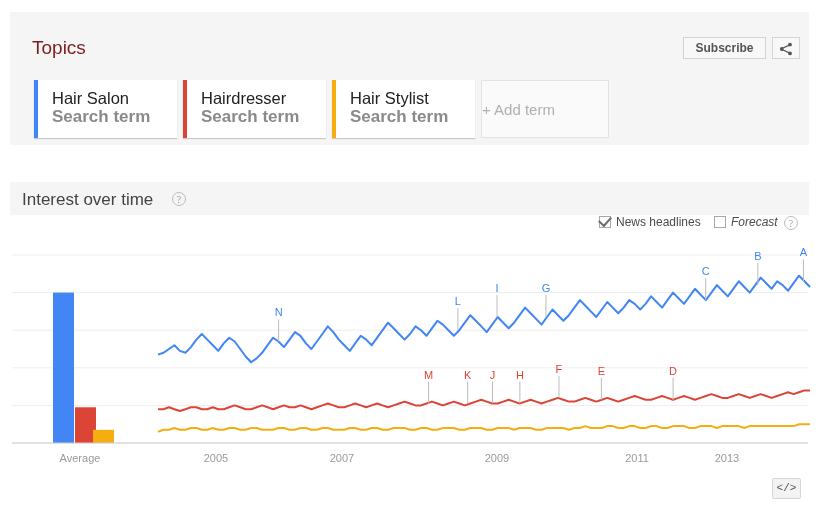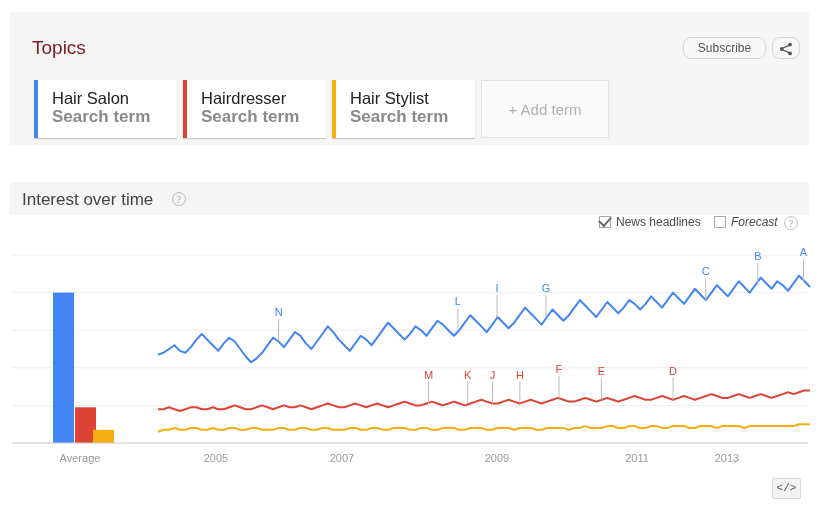--- a/index.html
+++ b/index.html
@@ -53,12 +53,13 @@
     position: absolute;
     background: #f8f8f8;
     border: 1px solid #d4d4d4;
-    border-radius: 8px;
+    border-radius: 0;
     color: #555;
     font-size: 12px;
     text-align: center;
     box-sizing: border-box;
     cursor: pointer;
+    font-weight: bold;
   }
   #subscribe-btn { left: 673px; top: 25px; width: 83px; height: 22px; line-height: 20px; }
   #share-btn { left: 762px; top: 25px; width: 28px; height: 22px; }

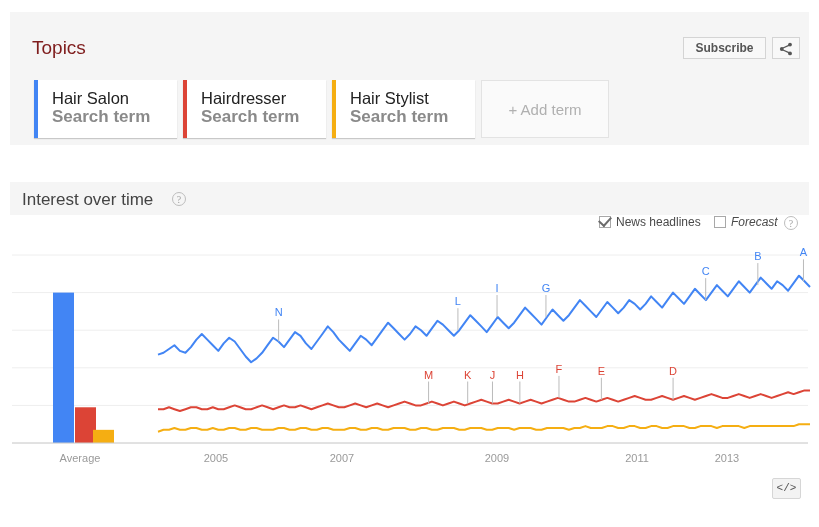--- a/index.html
+++ b/index.html
@@ -101,7 +101,7 @@
     color: #b0b0b0;
     font-size: 15px;
     line-height: 58px;
-    text-align: center;
+    text-align: left;
     cursor: pointer;
   }
 

